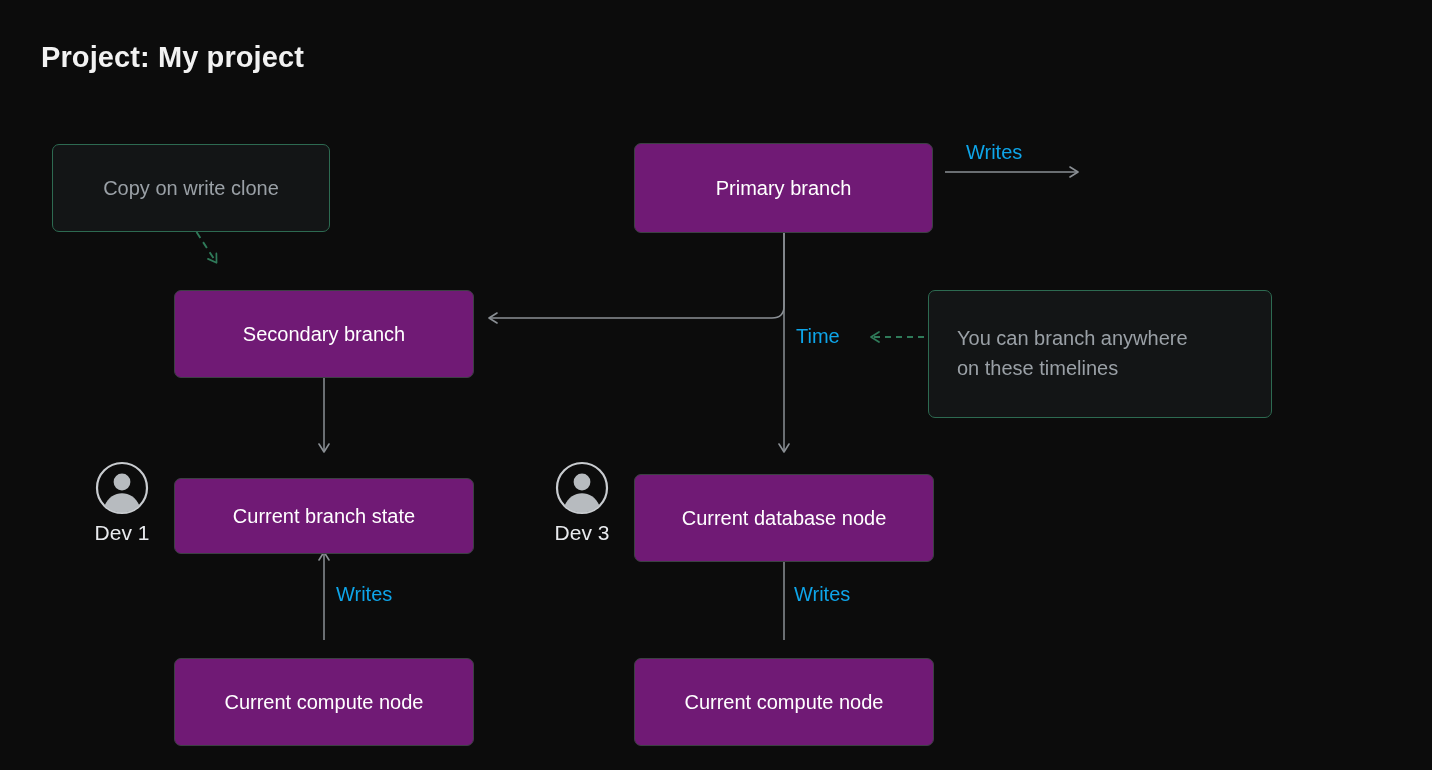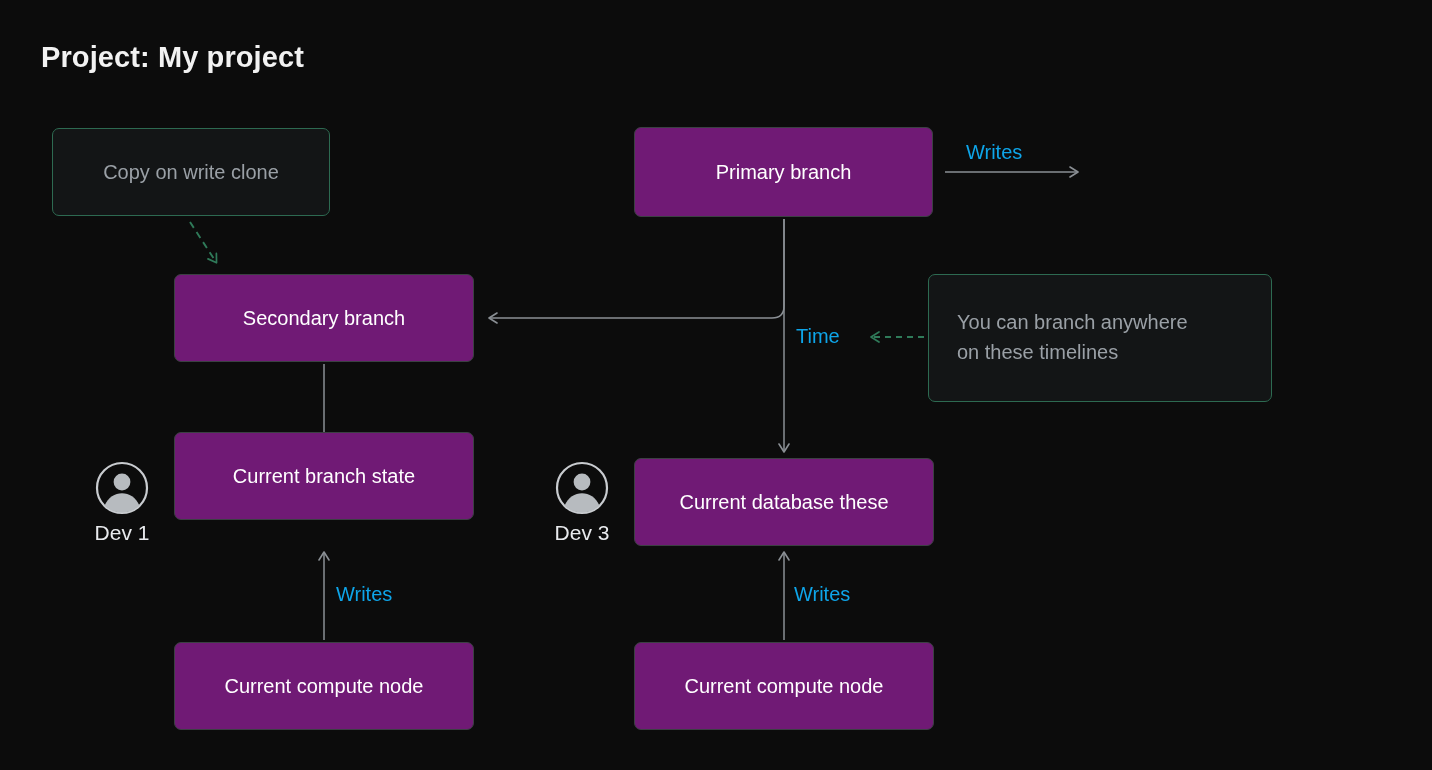--- a/index.html
+++ b/index.html
@@ -44,6 +44,7 @@
     line-height: 1.25;
     text-align: center;
     padding: 0 14px;
+    margin-top: 16px;
   }
   .node.solid {
     background: #701a75;

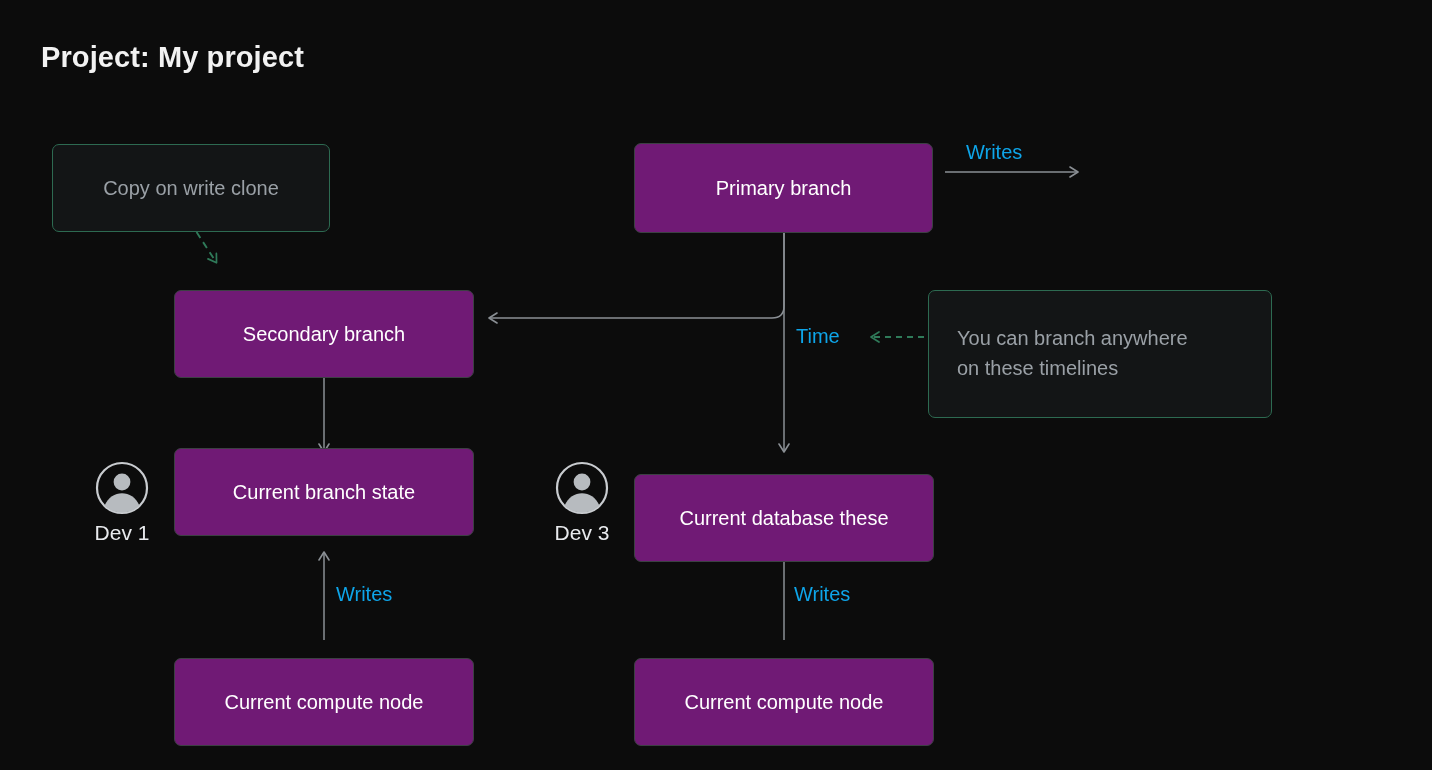--- a/index.html
+++ b/index.html
@@ -71,7 +71,7 @@
   #node-original-compute    { left: 1080px;top: 127px; width: 300px; height: 90px; }
   #node-secondary-branch    { left: 174px; top: 274px; width: 300px; height: 88px; }
   #node-branch-note         { left: 928px; top: 274px; width: 344px; height: 128px; }
-  #node-current-branch-state{ left: 174px; top: 432px; width: 300px; height: 88px; }
+  #node-current-branch-state{ left: 174px; top: 462px; width: 300px; height: 76px; }
   #node-current-db-state    { left: 634px; top: 458px; width: 300px; height: 88px; }
   #node-compute-left        { left: 174px; top: 642px; width: 300px; height: 88px; }
   #node-compute-right       { left: 634px; top: 642px; width: 300px; height: 88px; }

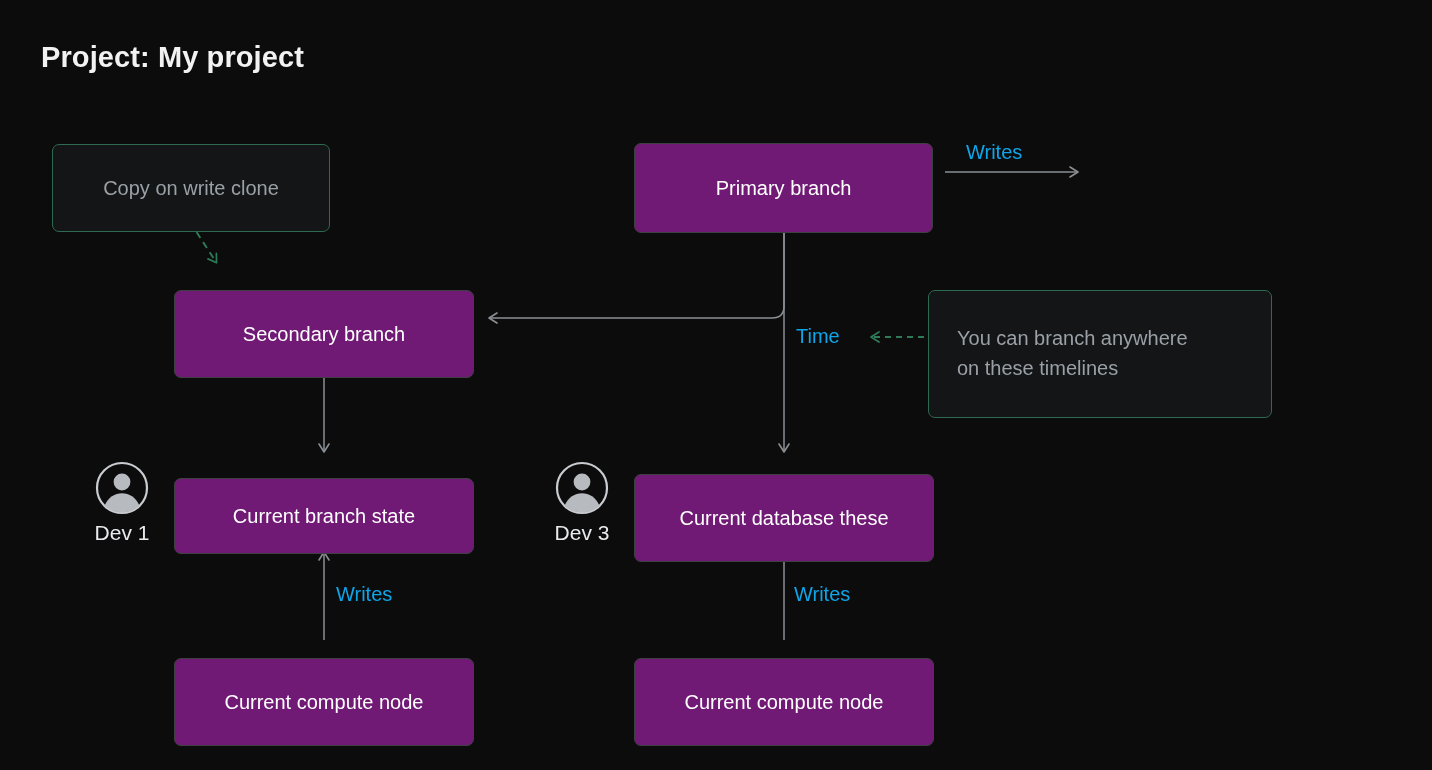--- a/index.html
+++ b/index.html
@@ -197,7 +197,7 @@
   </div>
 
   <div class="node solid" id="node-current-db-state">
-    <span>Current database these</span>
+    <span>Current database node</span>
   </div>
 
   <div class="node solid" id="node-compute-left">

